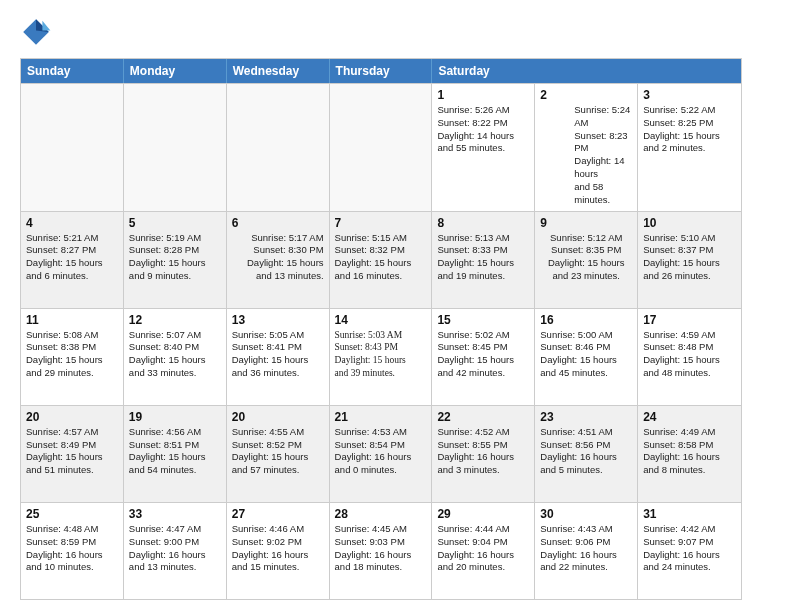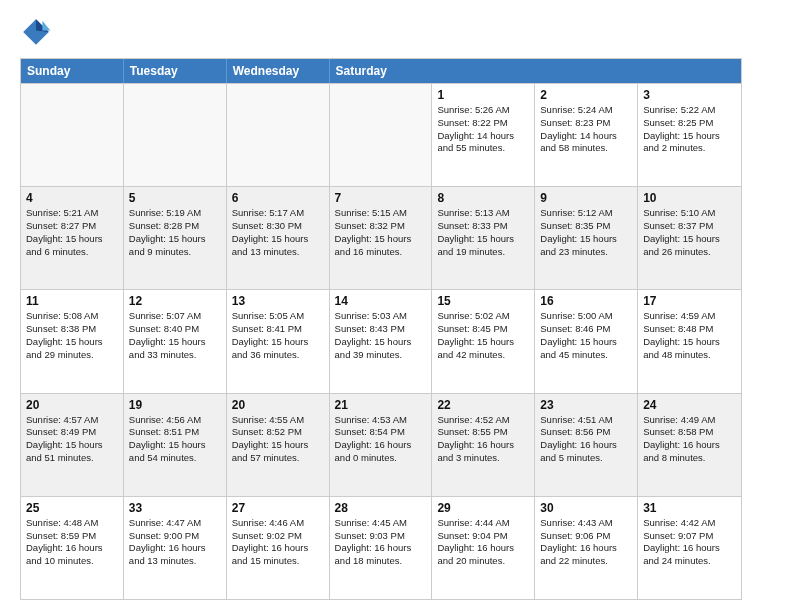--- a/index.html
+++ b/index.html
@@ -133,6 +133,7 @@
   <div class="calendar">
     <div class="cal-header-row">
     <div class="cal-header-cell">Sunday</div>
+        <div class="cal-header-cell">Monday</div>
         <div class="cal-header-cell">Tuesday</div>
         <div class="cal-header-cell">Wednesday</div>
         <div class="cal-header-cell">Saturday</div>

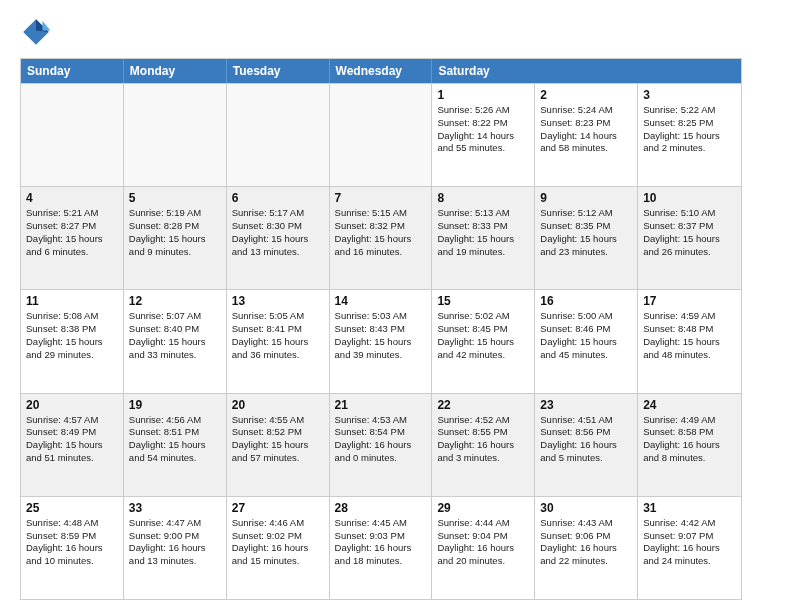--- a/index.html
+++ b/index.html
@@ -134,7 +134,6 @@
     <div class="cal-header-row">
     <div class="cal-header-cell">Sunday</div>
         <div class="cal-header-cell">Monday</div>
-        <div class="cal-header-cell">Tuesday</div>
         <div class="cal-header-cell">Wednesday</div>
         <div class="cal-header-cell">Saturday</div>
       </div>

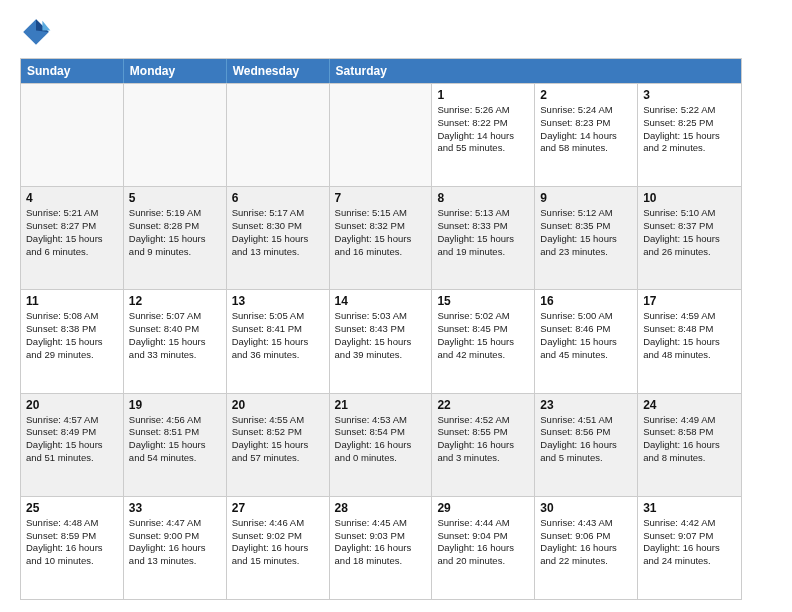--- a/index.html
+++ b/index.html
@@ -135,6 +135,7 @@
     <div class="cal-header-cell">Sunday</div>
         <div class="cal-header-cell">Monday</div>
         <div class="cal-header-cell">Wednesday</div>
+        <div class="cal-header-cell">Thursday</div>
         <div class="cal-header-cell">Saturday</div>
       </div>
     <div class="cal-body">

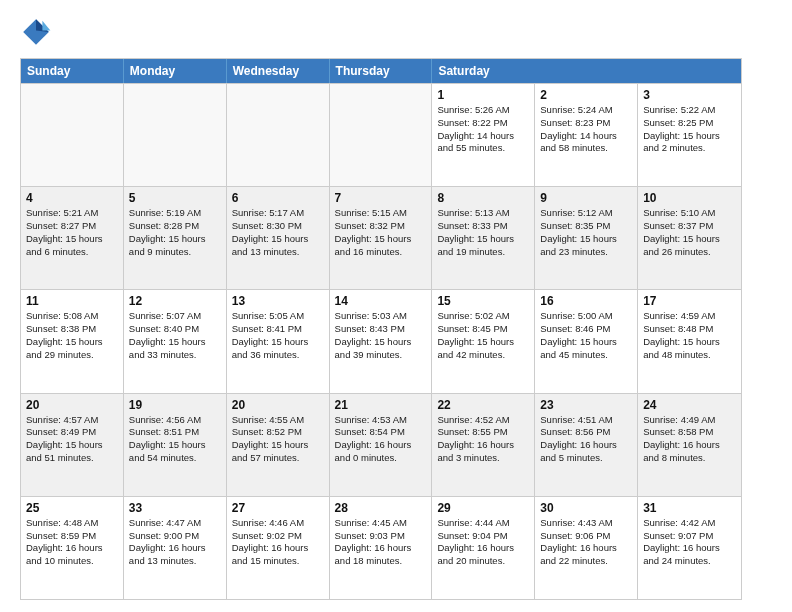--- a/index.html
+++ b/index.html
@@ -153,7 +153,7 @@
           </div>
           <div class="cal-cell">
             <div class="day-num">2</div>
-            <div class="day-info" style="white-space: pre-line;">Sunrise: 5:24 AM
+            <div class="day-info" style="white-space: pre-line; margin-left: 34px;">Sunrise: 5:24 AM
 Sunset: 8:23 PM
 Daylight: 14 hours
 and 58 minutes.</div>

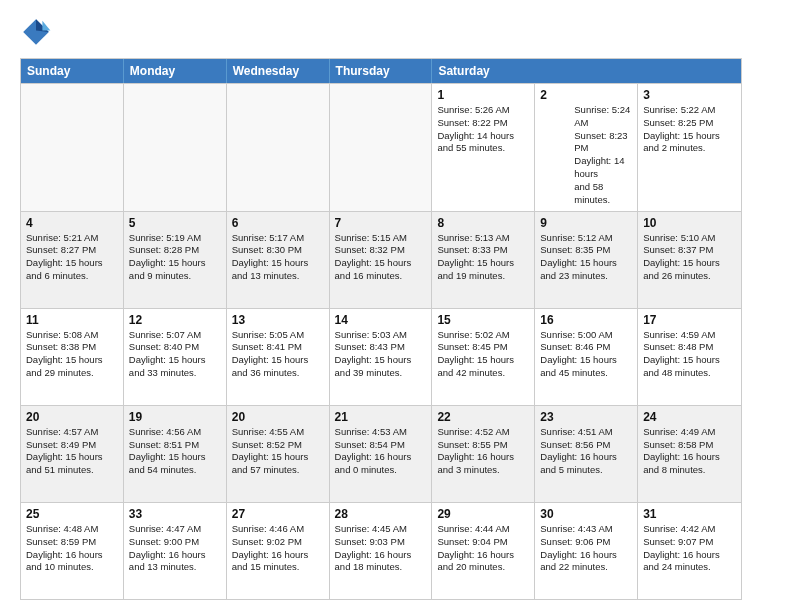--- a/index.html
+++ b/index.html
@@ -183,7 +183,7 @@
           </div>
           <div class="cal-cell shaded">
             <div class="day-num">6</div>
-            <div class="day-info" style="white-space: pre-line;">Sunrise: 5:17 AM
+            <div class="day-info" style="white-space: pre-line; text-align: right;">Sunrise: 5:17 AM
 Sunset: 8:30 PM
 Daylight: 15 hours
 and 13 minutes.</div>

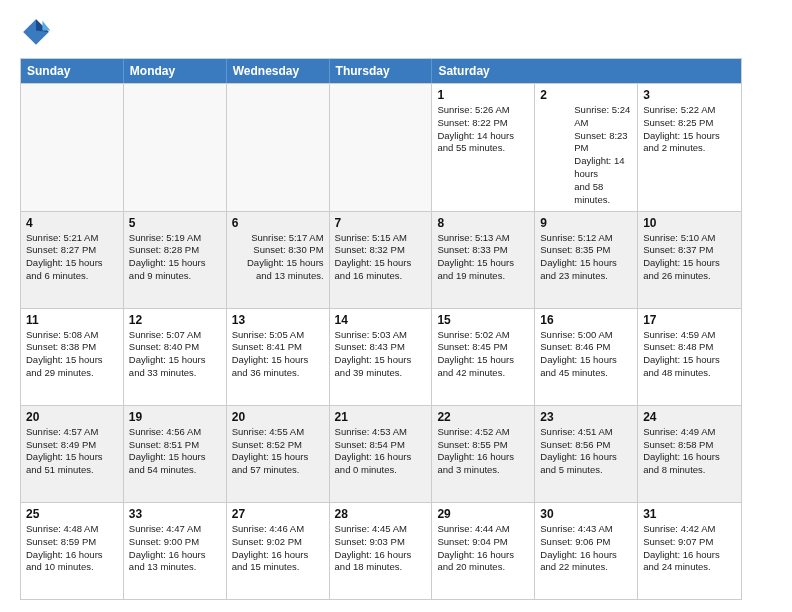--- a/index.html
+++ b/index.html
@@ -204,7 +204,7 @@
           </div>
           <div class="cal-cell shaded">
             <div class="day-num">9</div>
-            <div class="day-info" style="white-space: pre-line;">Sunrise: 5:12 AM
+            <div class="day-info" style="white-space: pre-line; text-align: center;">Sunrise: 5:12 AM
 Sunset: 8:35 PM
 Daylight: 15 hours
 and 23 minutes.</div>

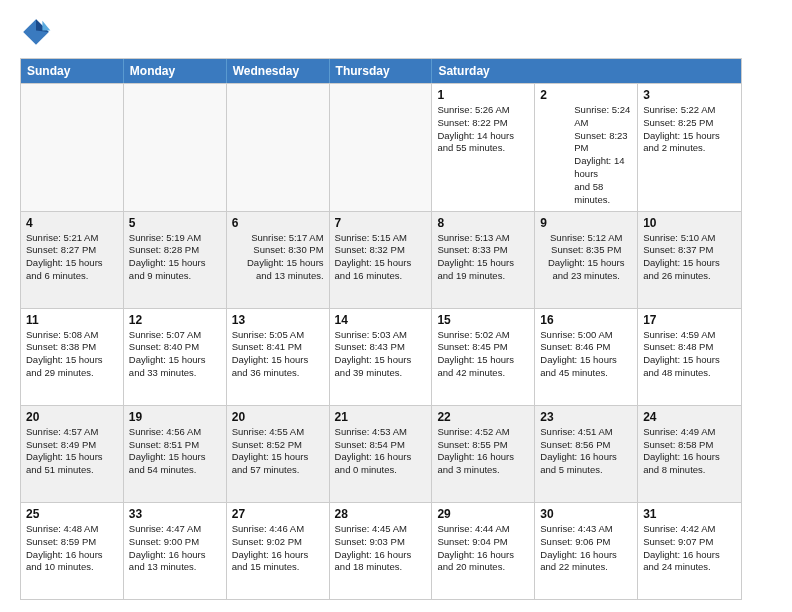--- a/index.html
+++ b/index.html
@@ -241,7 +241,7 @@
           </div>
           <div class="cal-cell">
             <div class="day-num">14</div>
-            <div class="day-info" style="white-space: pre-line;">Sunrise: 5:03 AM
+            <div class="day-info" style="white-space: pre-line; font-family: Liberation Serif, serif;">Sunrise: 5:03 AM
 Sunset: 8:43 PM
 Daylight: 15 hours
 and 39 minutes.</div>

